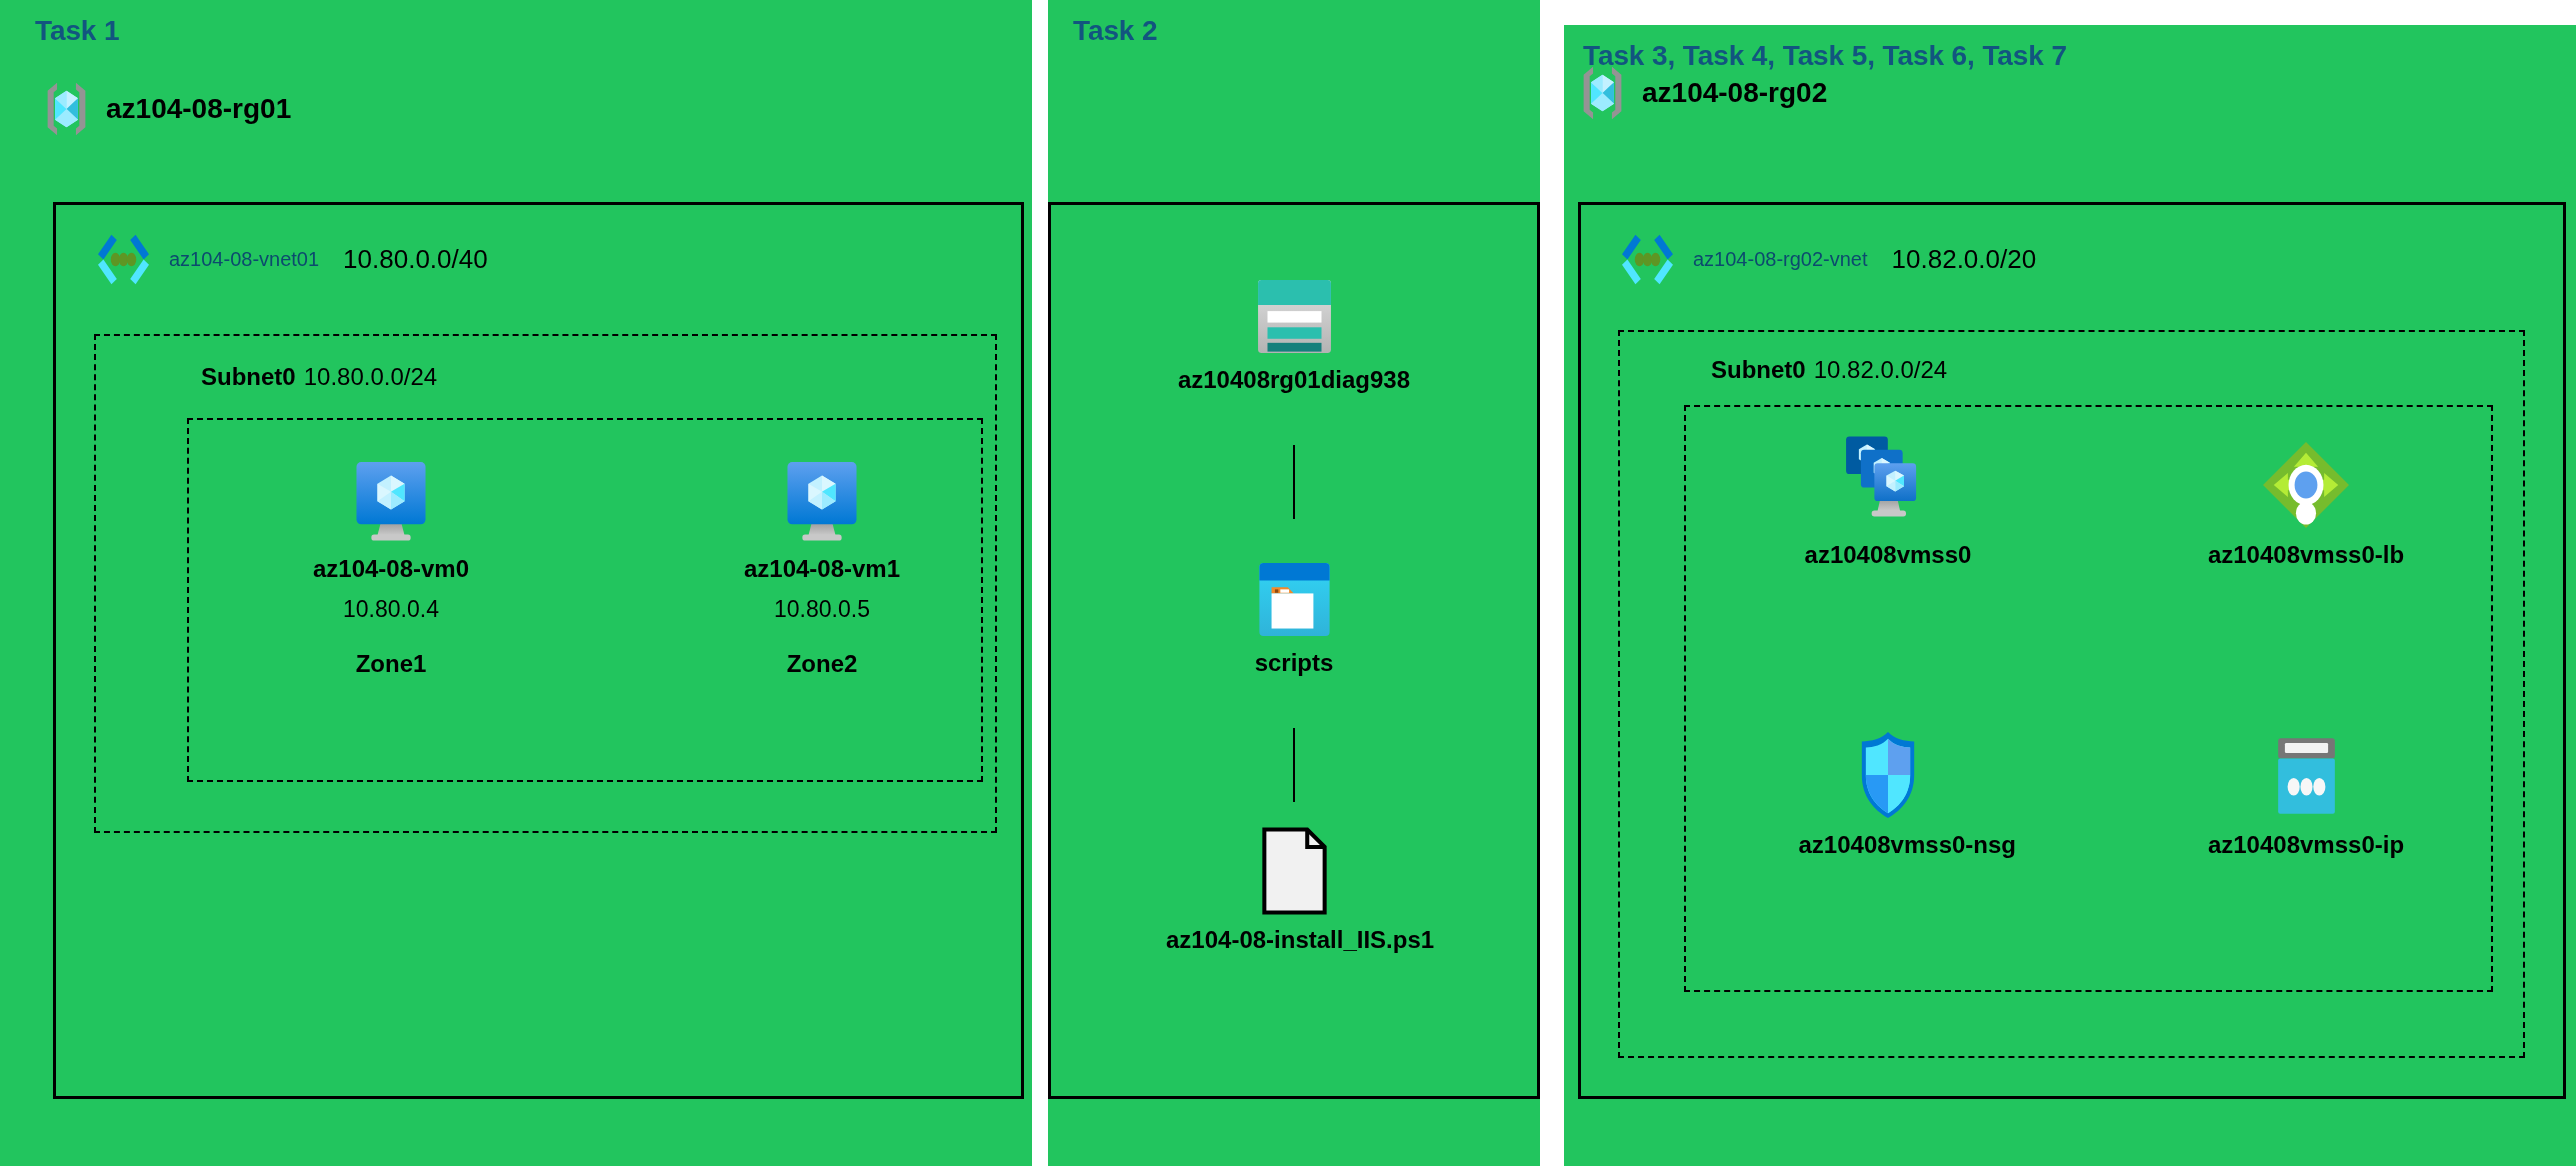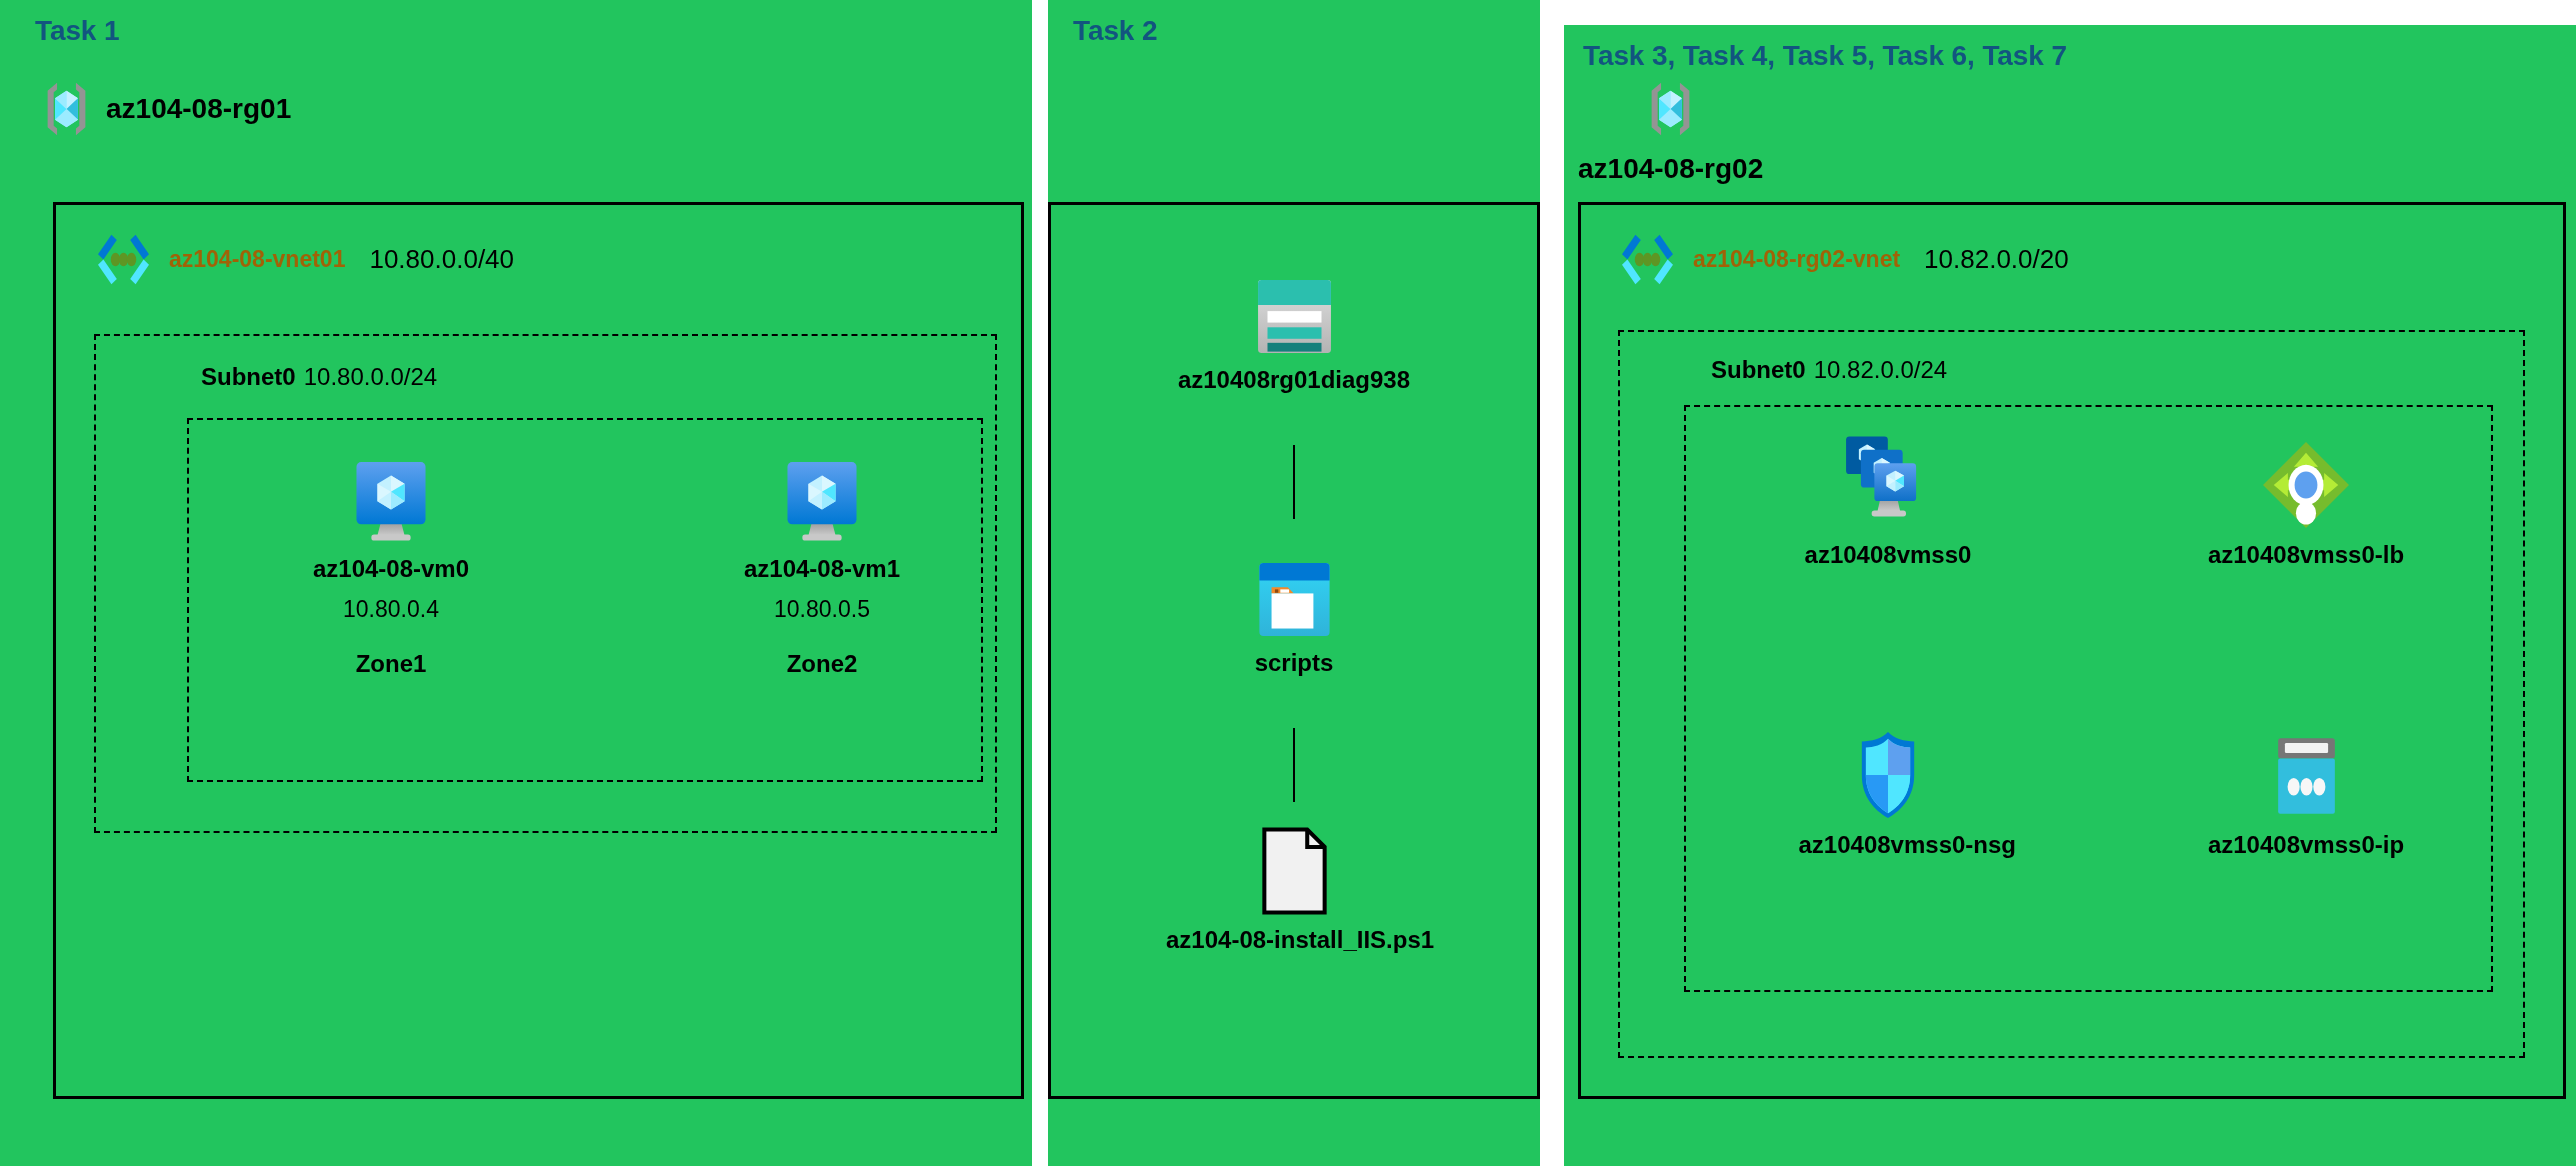--- a/index.html
+++ b/index.html
@@ -46,7 +46,7 @@
     gap: 15px;
   }
   #rg01-row { left: 42px;  top: 80px; }
-  #rg02-row { left: 1578px; top: 80px; flex-direction: column; }
+  #rg02-row { left: 1578px; top: 64px; }
   .rg-label {
     font-size: 28px;
     font-weight: bold;

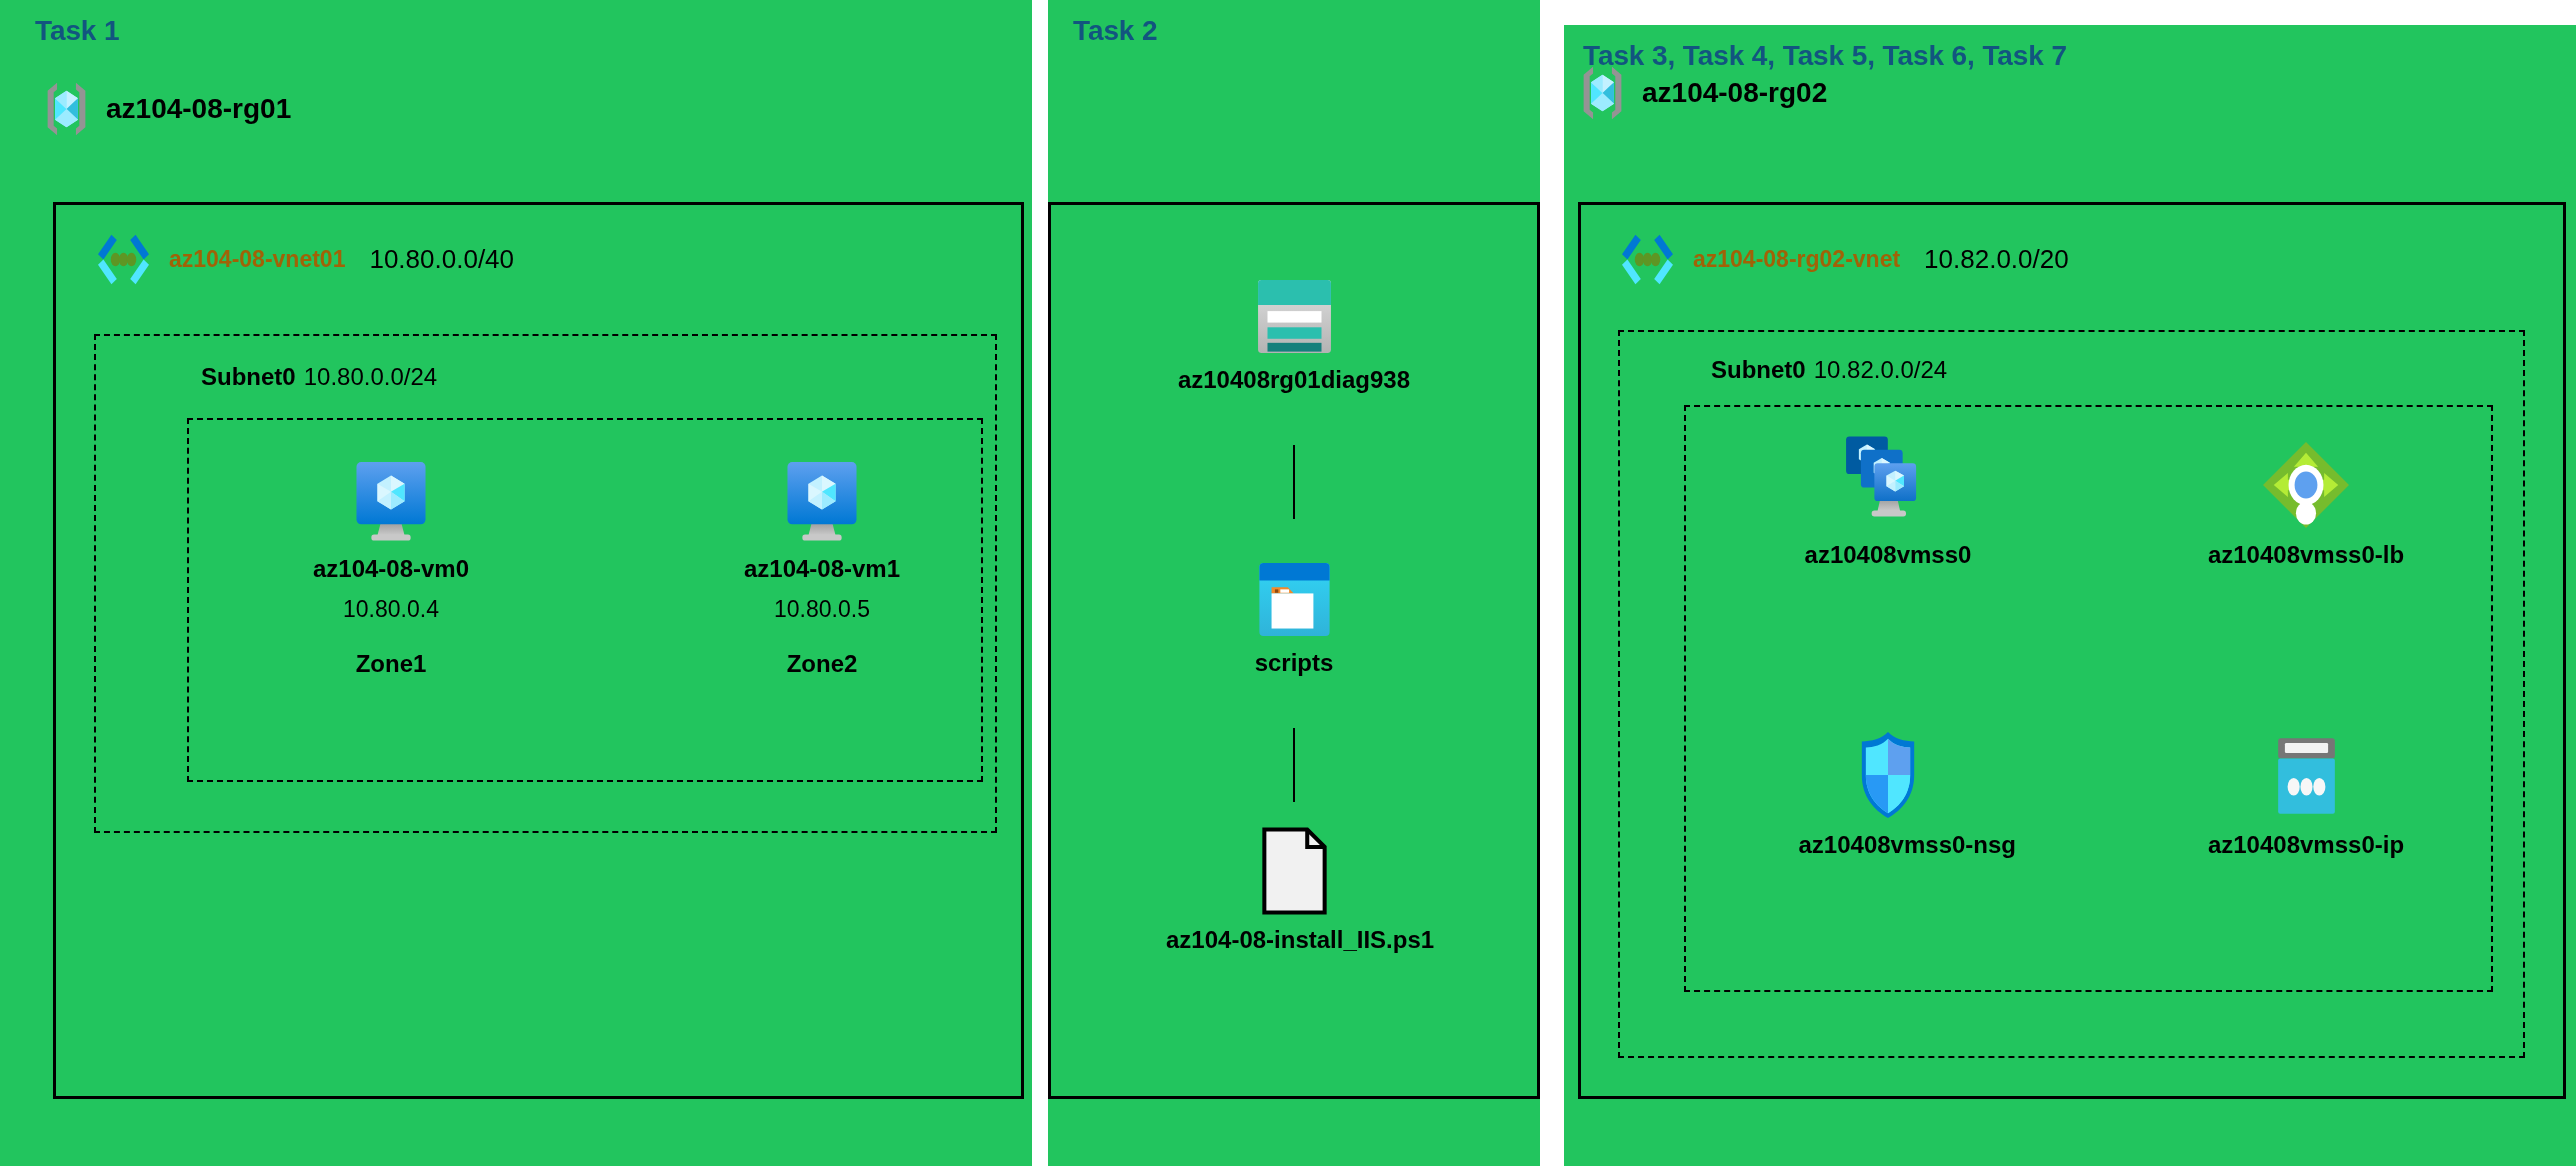--- a/index.html
+++ b/index.html
@@ -87,9 +87,9 @@
   #vnet01-row { left: 94px;  top: 233px; }
   #vnet02-row { left: 1618px; top: 233px; }
   .res-name {
-    font-size: 23px;
-    font-weight: bold;
-    color: #a16207;
+    font-size: 20px;
+    font-weight: normal;
+    color: #0c4a6e;
     white-space: nowrap;
   }
   .res-cidr {

